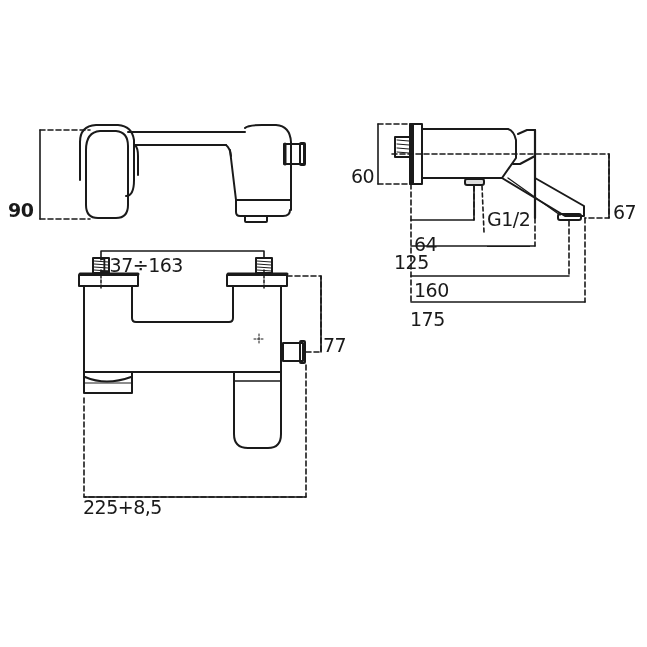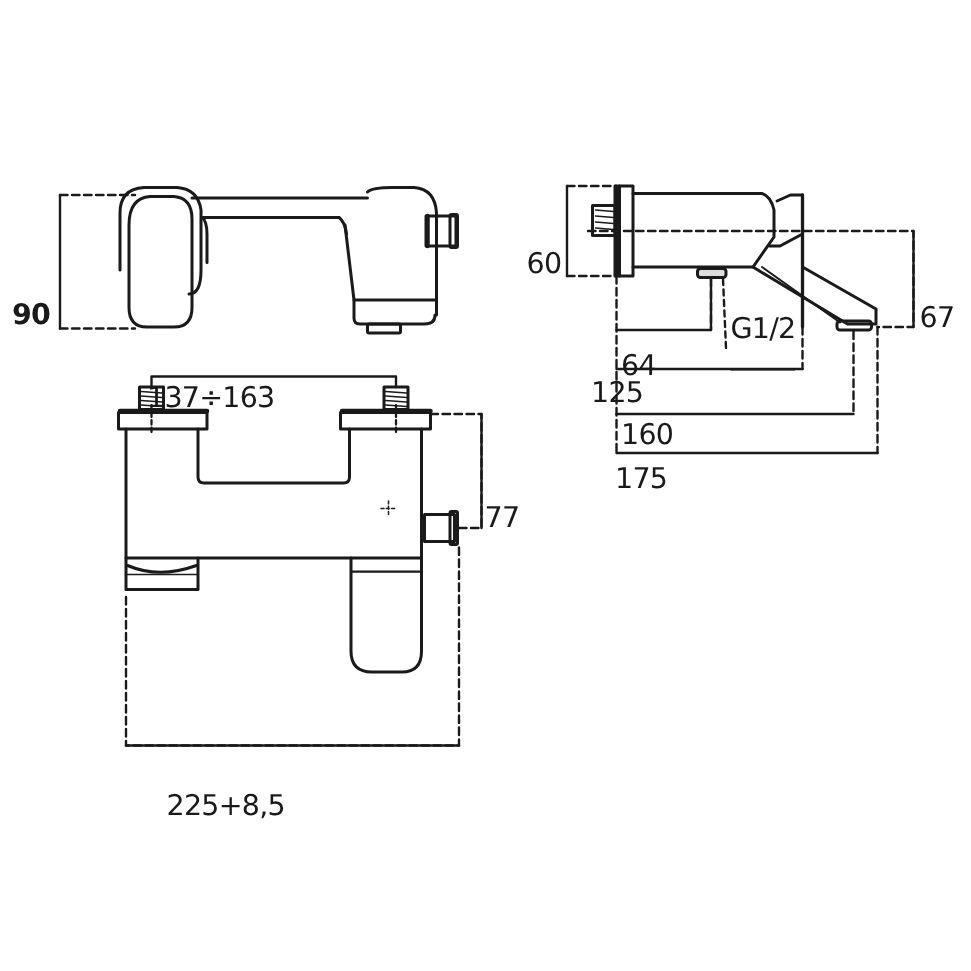--- a/index.html
+++ b/index.html
@@ -124,7 +124,7 @@
   <span class="lbl" style="left:8px; top:201px;font-weight:bold;">90</span>
   <span class="lbl" style="left:98px; top:228px;margin-top:28px;">137÷163</span>
   <span class="lbl" style="left:323px; top:336px;">77</span>
-  <span class="lbl" style="left:83px; top:528px;margin-left:28px;">225+8,5</span>
+  <span class="lbl" style="left:83px; top:498px;">225+8,5</span>
 
   <span class="lbl" style="left:351px; top:167px;text-align:right;">60</span>
   <span class="lbl" style="left:613px; top:203px;">67</span>

